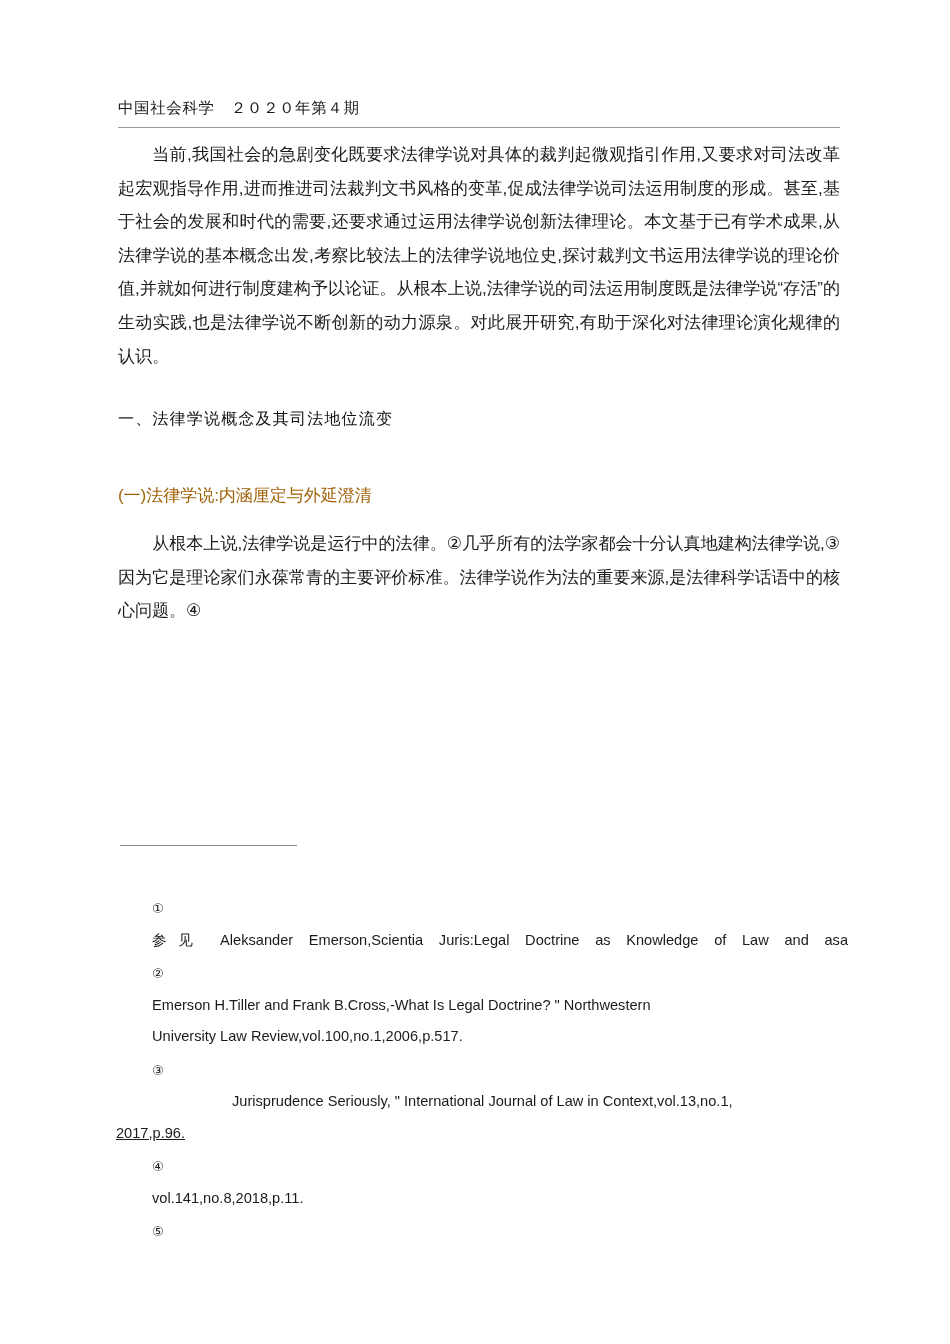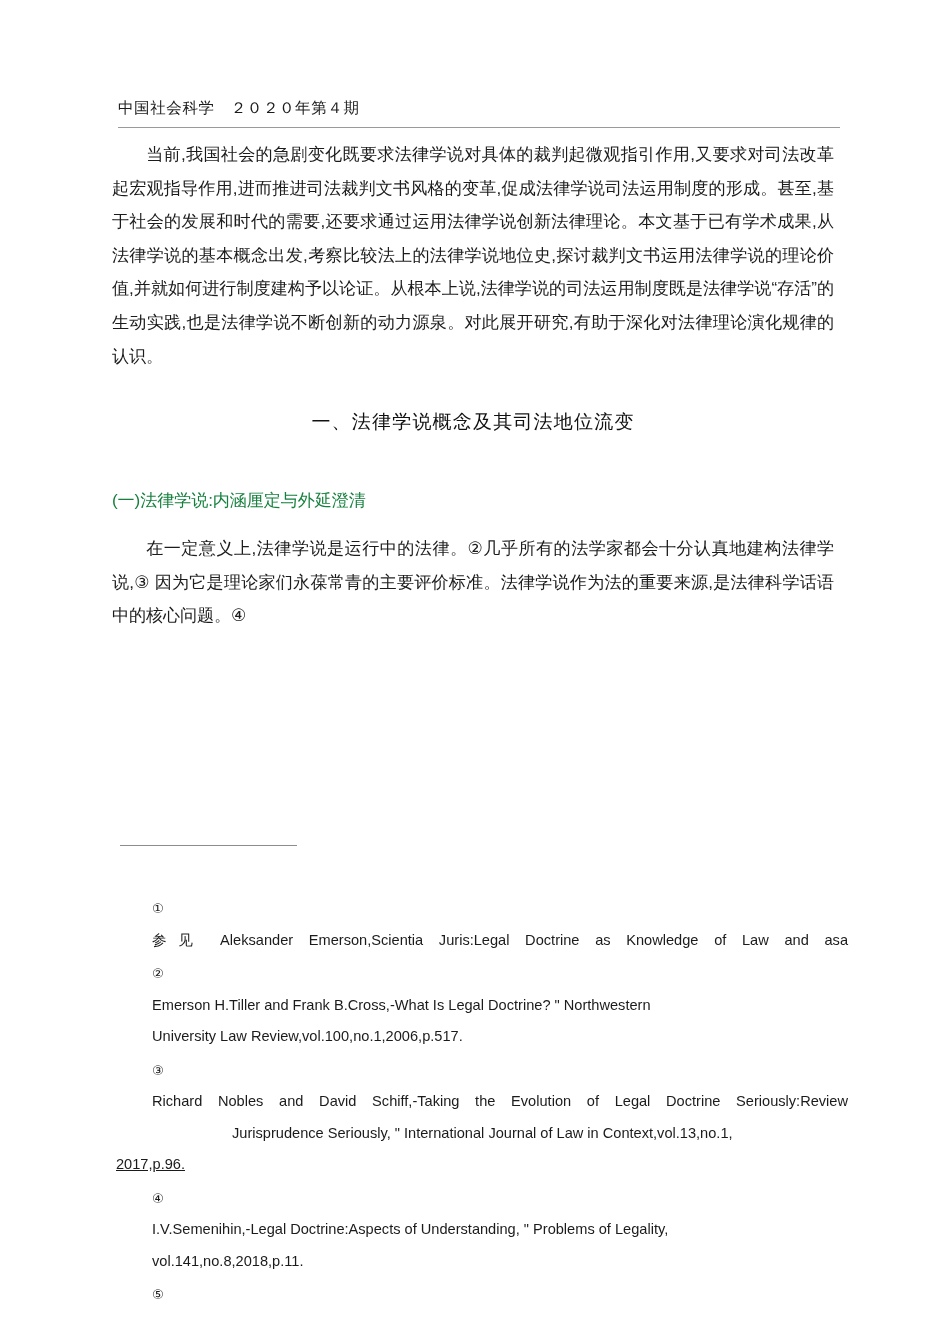--- a/index.html
+++ b/index.html
@@ -49,7 +49,7 @@
   
   .content {
     position: absolute;
-    left: 112px;
+    left: 118px;
     top: 138px;
     width: 722px;
   }

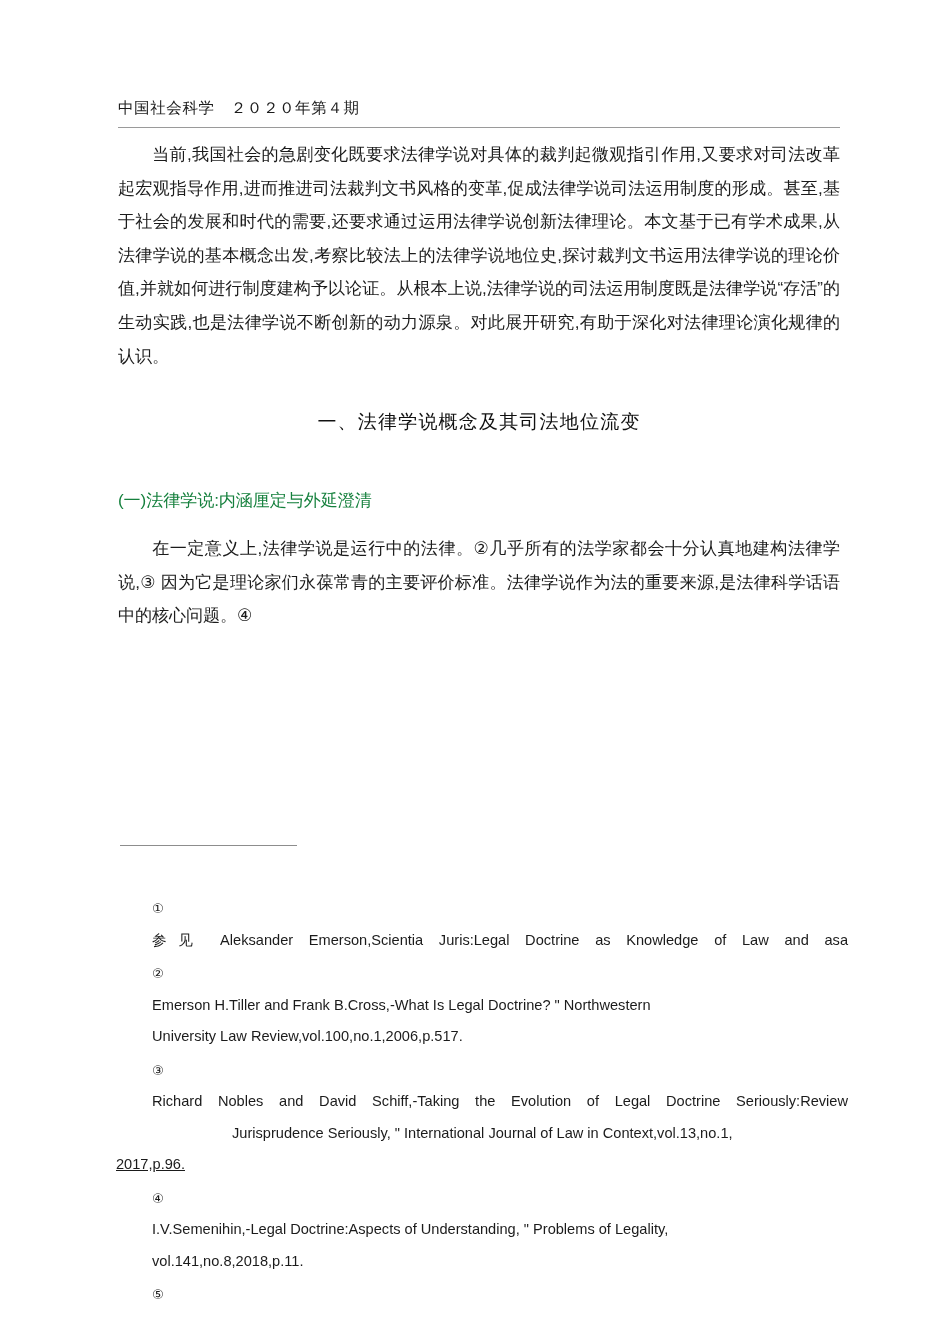--- a/index.html
+++ b/index.html
@@ -68,9 +68,9 @@
   
   h2.section-heading {
     margin: 0;
-    font-size: 19px;
+    font-size: 16px;
     font-weight: normal;
-    text-align: center;
+    text-align: left;
     letter-spacing: 1.2px;
     color: #111;
     padding-top: 36px;

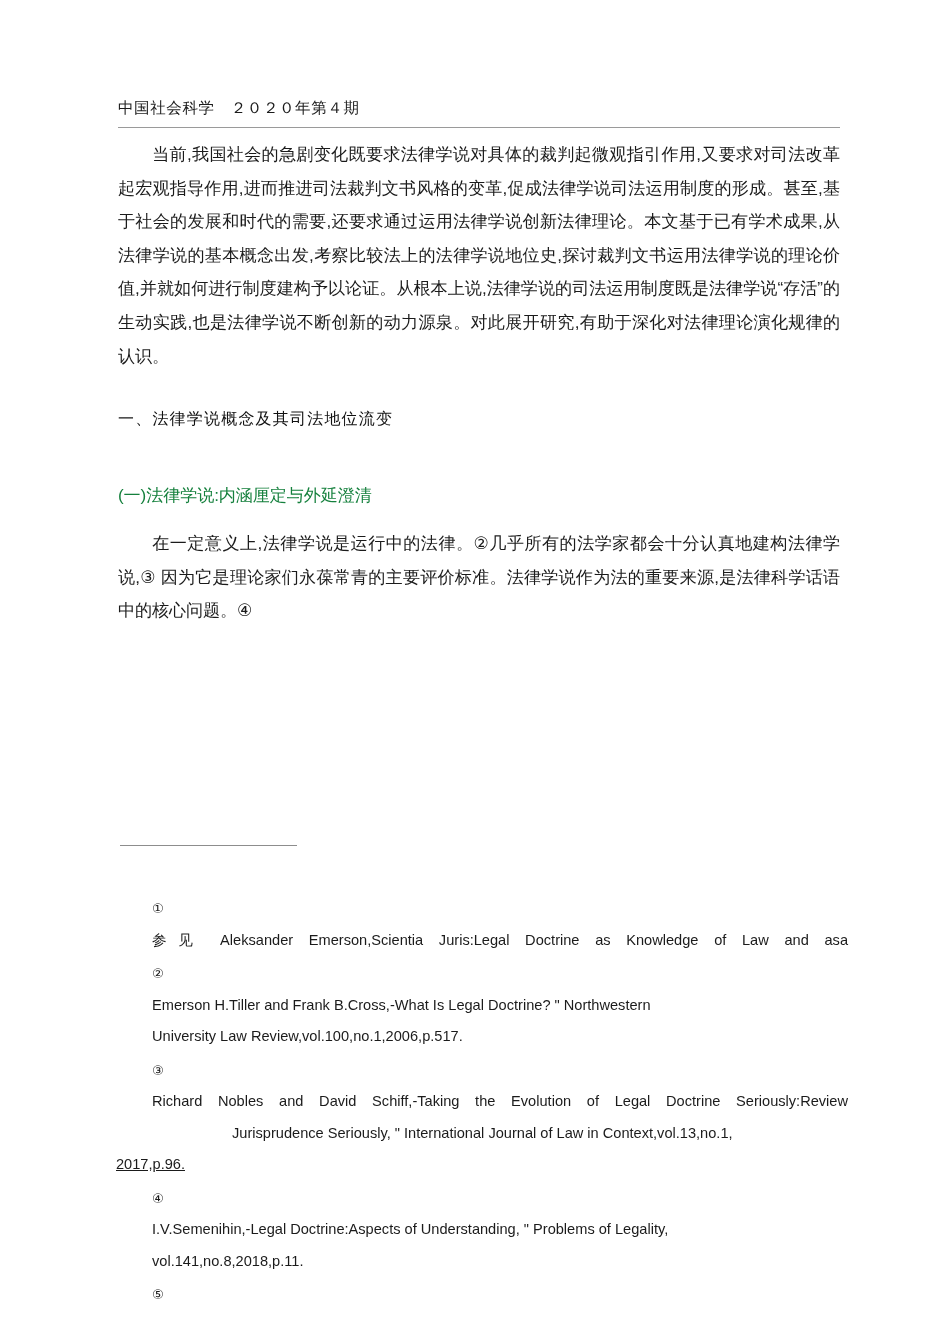--- a/index.html
+++ b/index.html
@@ -83,7 +83,7 @@
     font-size: 17.1px;
     font-weight: normal;
     letter-spacing: -0.1px;
-    color: #15803d;
+    color: #a16207;
     padding-top: 22px;
     padding-bottom: 20px;
   }

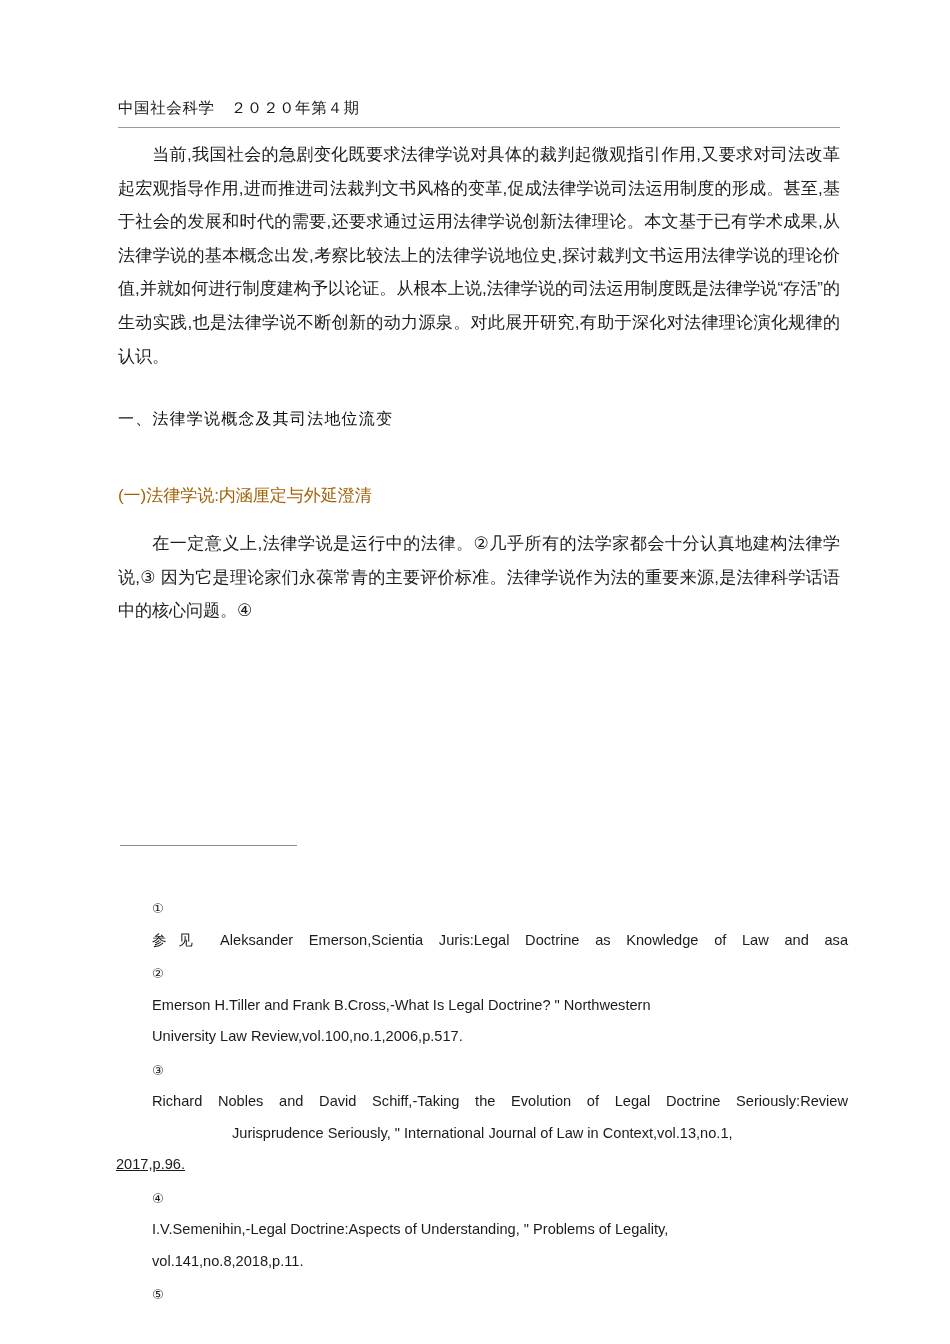--- a/index.html
+++ b/index.html
@@ -159,7 +159,7 @@
 
     <h3 class="sub-heading">(一)法律学说:内涵厘定与外延澄清</h3>
 
-    <p class="body-para">在一定意义上,法律学说是运行中的法律。②几乎所有的法学家都会十分认真地建构法律学说,③ 因为它是理论家们永葆常青的主要评价标准。法律学说作为法的重要来源,是法律科学话语中的核心问题。④</p>
+    <p class="body-para">从根本上说,法律学说是运行中的法律。②几乎所有的法学家都会十分认真地建构法律学说,③ 因为它是理论家们永葆常青的主要评价标准。法律学说作为法的重要来源,是法律科学话语中的核心问题。④</p>
 
 
   </div>

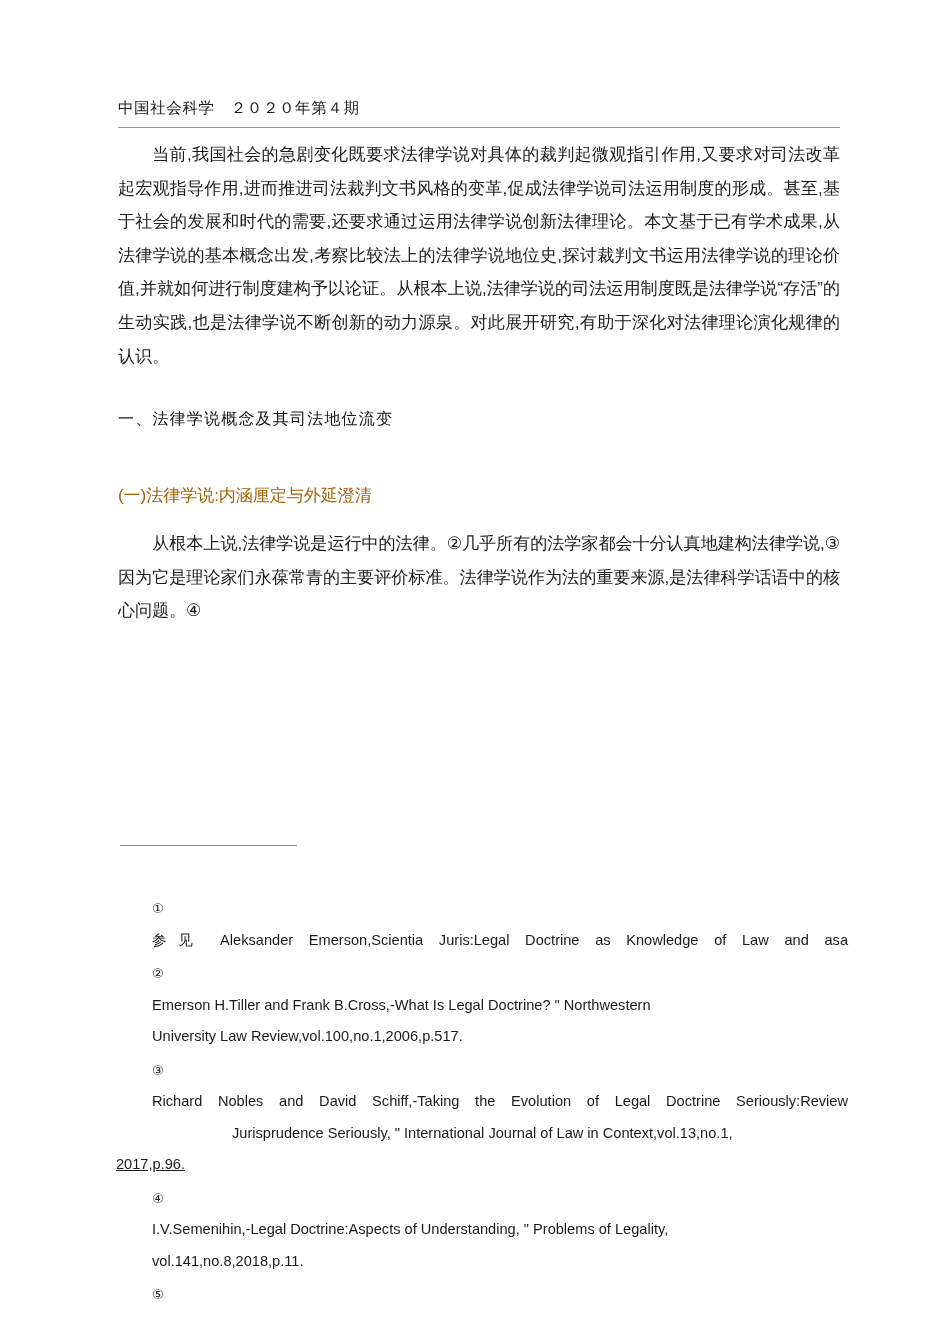--- a/index.html
+++ b/index.html
@@ -186,7 +186,6 @@
     <div class="fn">
       <span class="fn-marker">③</span>
       <span class="fn-body">
-        <span class="fn-line justify">Richard Nobles and David Schiff,‑Taking the Evolution of Legal Doctrine Seriously:Review</span>
         <span class="fn-line indent-deep">Jurisprudence Seriously, " International Journal of Law in Context,vol.13,no.1,</span>
         <span class="fn-line outdent">2017,p.96.</span>
       </span>

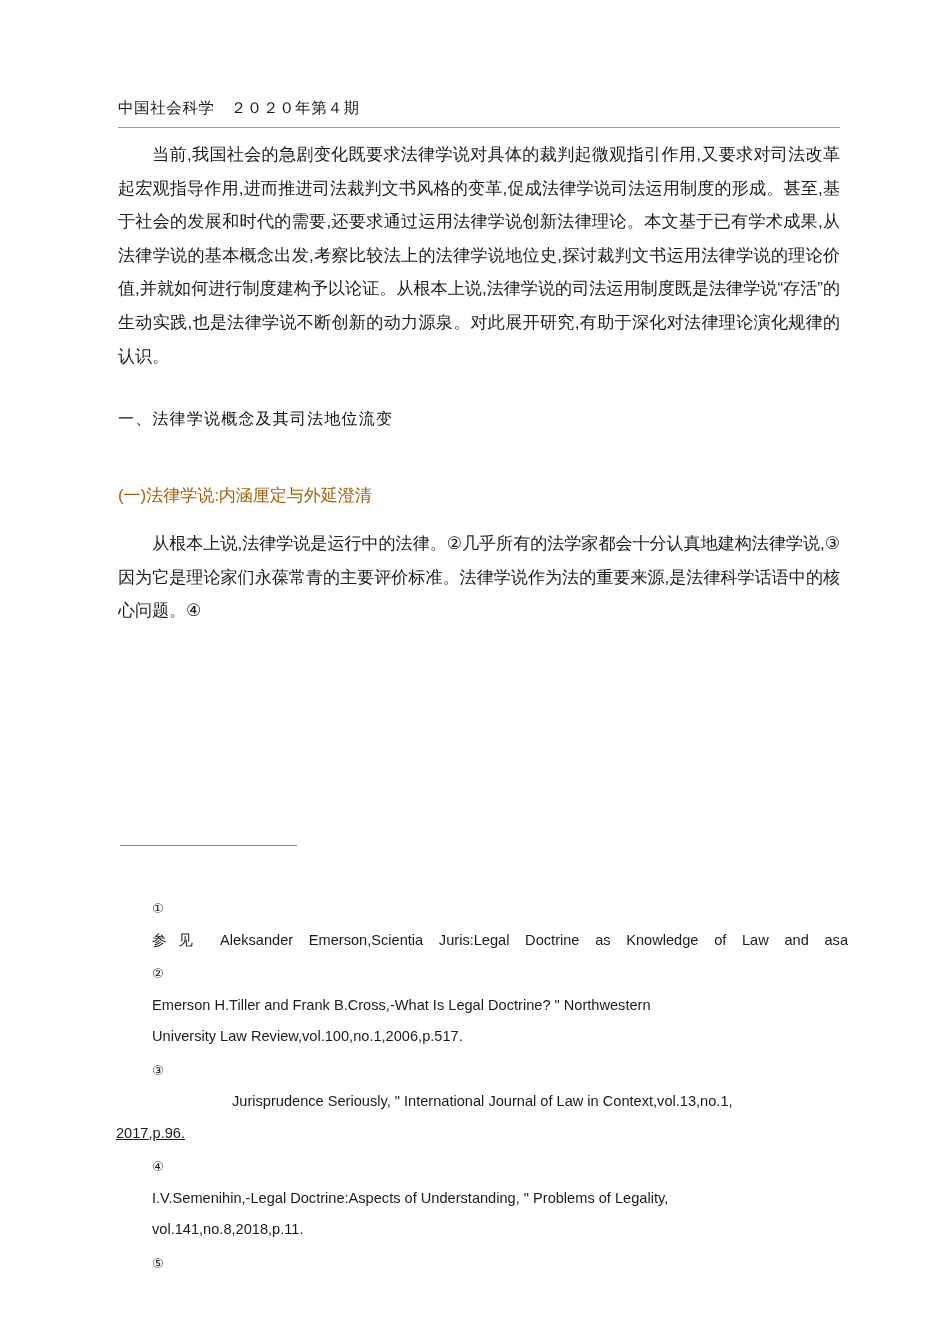--- a/index.html
+++ b/index.html
@@ -194,7 +194,6 @@
     <div class="fn">
       <span class="fn-marker">④</span>
       <span class="fn-body">
-        <span class="fn-line">I.V.Semenihin,‑Legal Doctrine:Aspects of Understanding, " Problems of Legality,</span>
         <span class="fn-line">vol.141,no.8,2018,p.11.</span>
       </span>
     </div>

